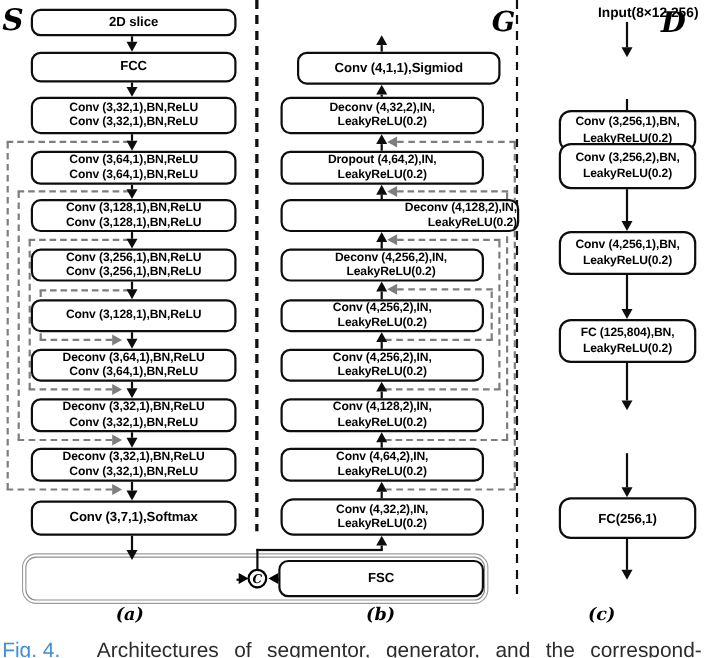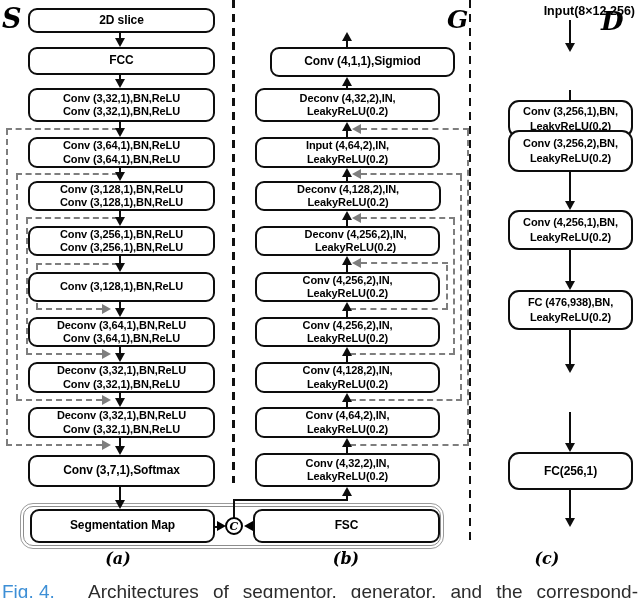--- a/index.html
+++ b/index.html
@@ -175,7 +175,7 @@
     <span>LeakyReLU(0.2)</span>
   </div>
   <div class="box" style="left:255px; top:137px; width:185px; height:31px;">
-    <span>Input (4,64,2),IN,</span>
+    <span>Dropout (4,64,2),IN,</span>
     <span>LeakyReLU(0.2)</span>
   </div>
   <div class="box" style="left:255px; top:181px; width:186px; height:30px;">

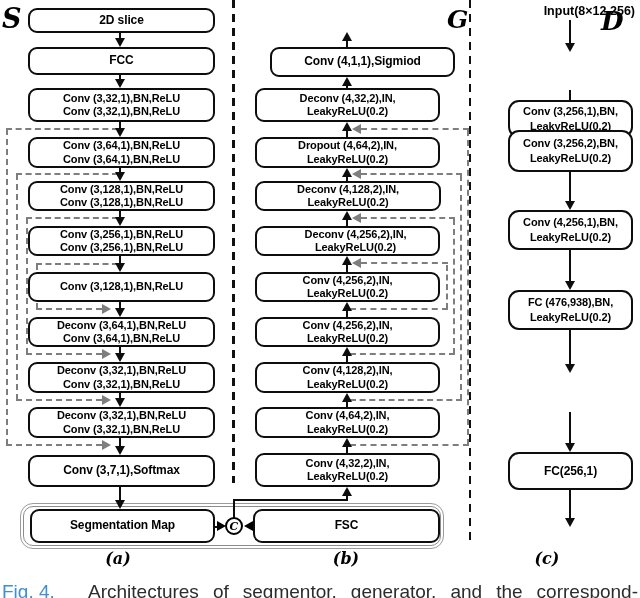--- a/index.html
+++ b/index.html
@@ -178,7 +178,7 @@
     <span>Dropout (4,64,2),IN,</span>
     <span>LeakyReLU(0.2)</span>
   </div>
-  <div class="box" style="left:255px; top:181px; width:186px; height:30px;">
+  <div class="box" style="left:255px; top:181px; width:217px; height:30px;align-items:flex-end;">
     <span>Deconv (4,128,2),IN,</span>
     <span>LeakyReLU(0.2)</span>
   </div>

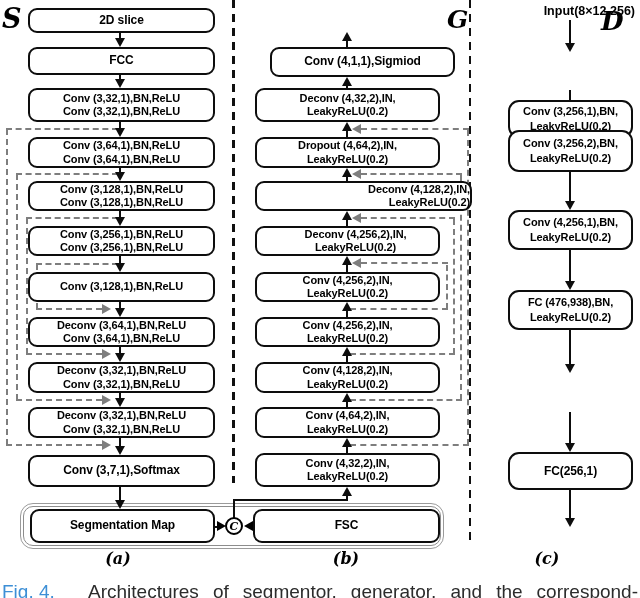--- a/index.html
+++ b/index.html
@@ -222,7 +222,7 @@
     <span>LeakyReLU(0.2)</span>
   </div>
   <div class="box dbox" style="left:508px; top:290px; width:125px; height:40px;">
-    <span>FC (476,938),BN,</span>
+    <span>FC (125,804),BN,</span>
     <span>LeakyReLU(0.2)</span>
   </div>
   <div class="box dbox done" style="left:508px; top:452px; width:125px; height:38px;">FC(256,1)</div>

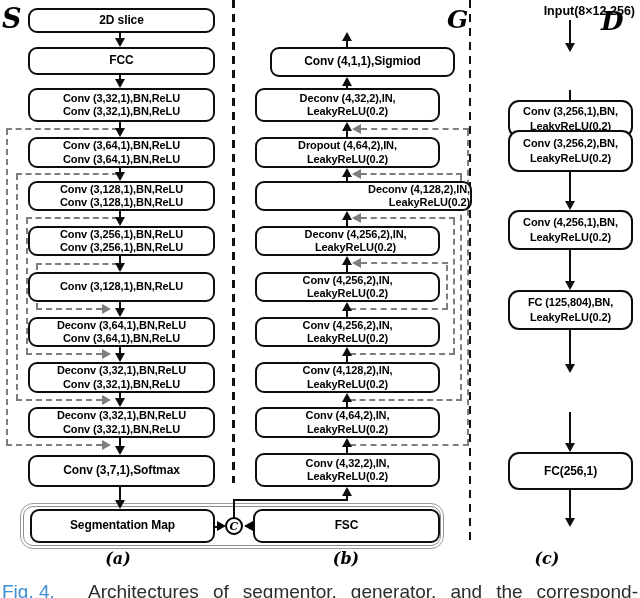--- a/index.html
+++ b/index.html
@@ -202,7 +202,7 @@
     <span>Conv (4,64,2),IN,</span>
     <span>LeakyReLU(0.2)</span>
   </div>
-  <div class="box" style="left:255px; top:453px; width:185px; height:34px;">
+  <div class="box" style="left:255px; top:453px; width:185px; height:34px;border-radius:12px;">
     <span>Conv (4,32,2),IN,</span>
     <span>LeakyReLU(0.2)</span>
   </div>

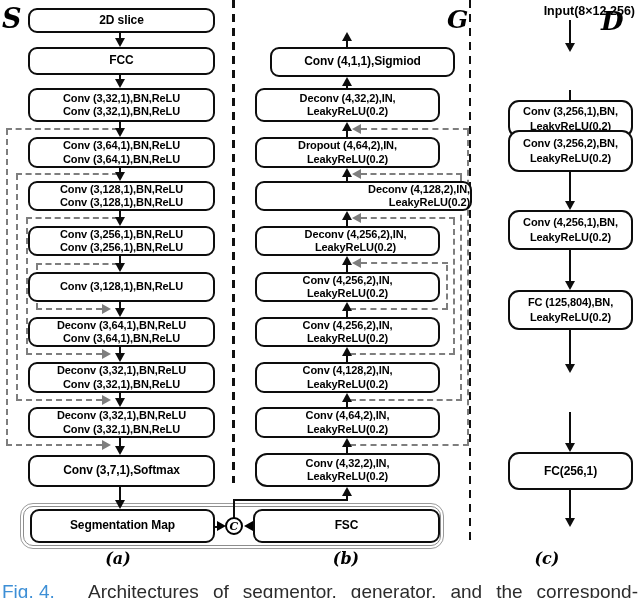--- a/index.html
+++ b/index.html
@@ -167,7 +167,6 @@
     <span>Conv (3,32,1),BN,ReLU</span>
   </div>
   <div class="box one" style="left:28px; top:455px; width:187px; height:32px;">Conv (3,7,1),Softmax</div>
-  <div class="box one" style="left:30px; top:509px; width:185px; height:34px;">Segmentation Map</div>
 
   <div class="box one" style="left:270px; top:47px;  width:185px; height:30px;">Conv (4,1,1),Sigmiod</div>
   <div class="box" style="left:255px; top:88px;  width:185px; height:34px;">

